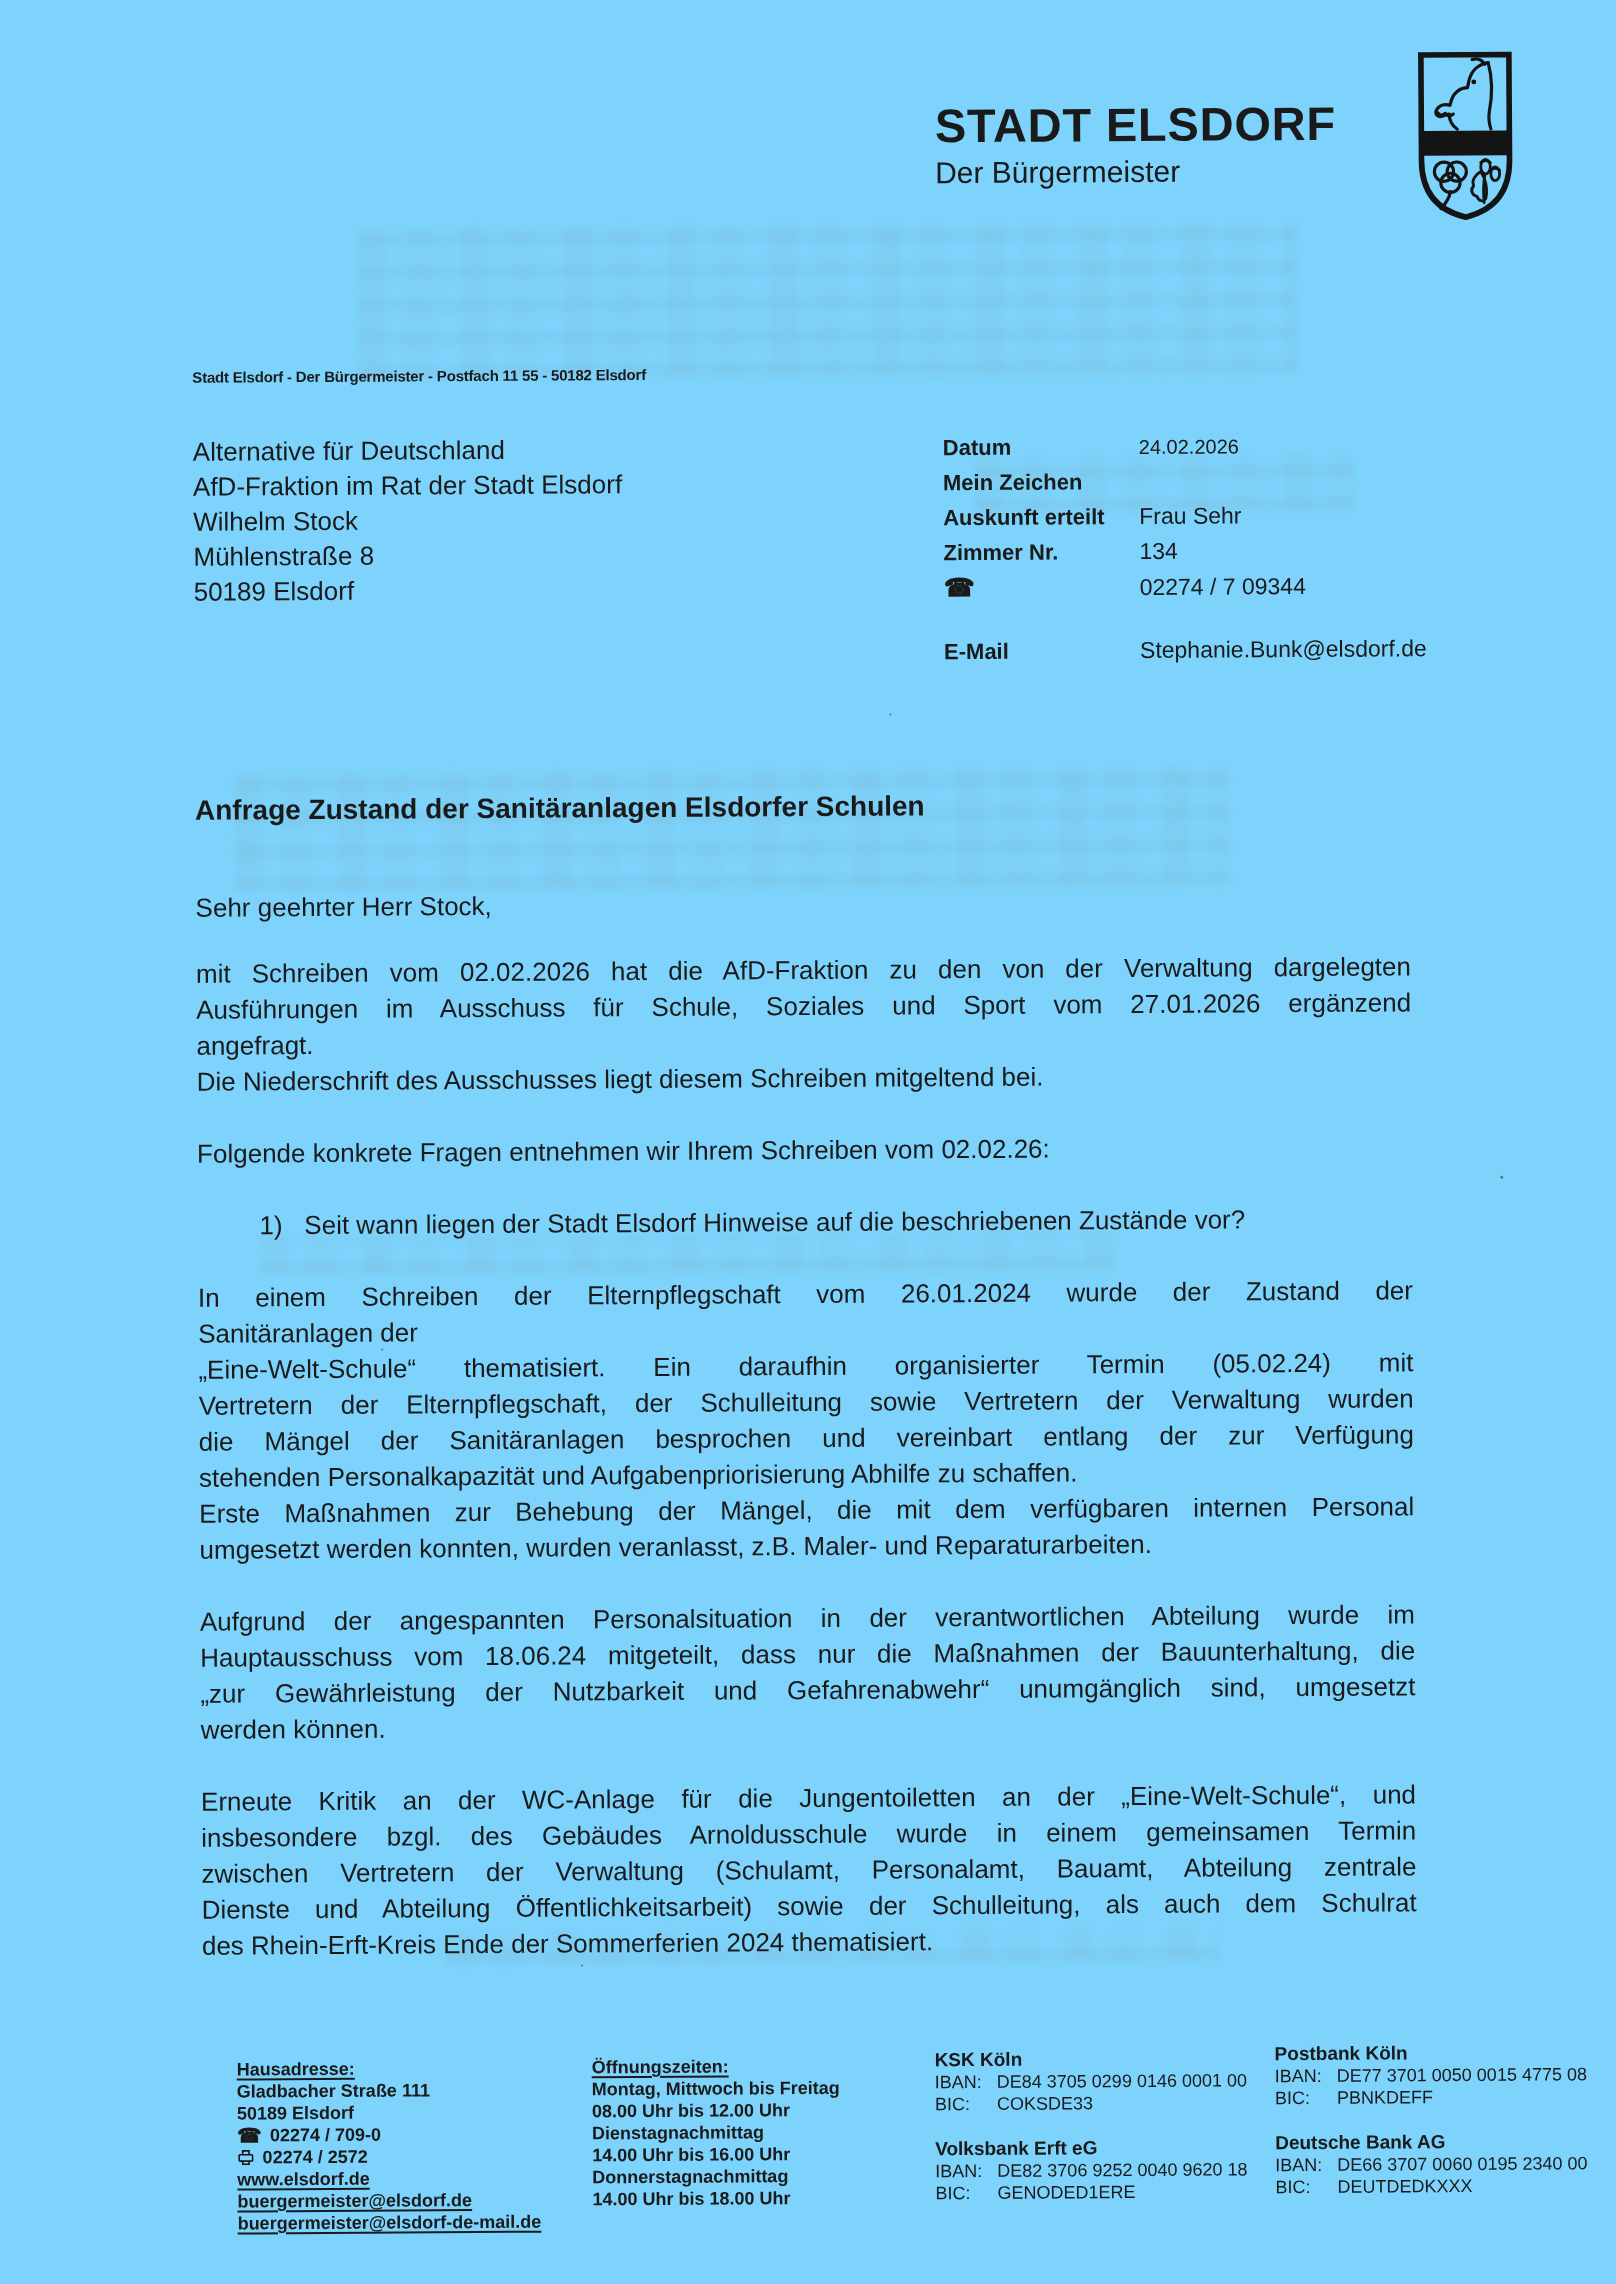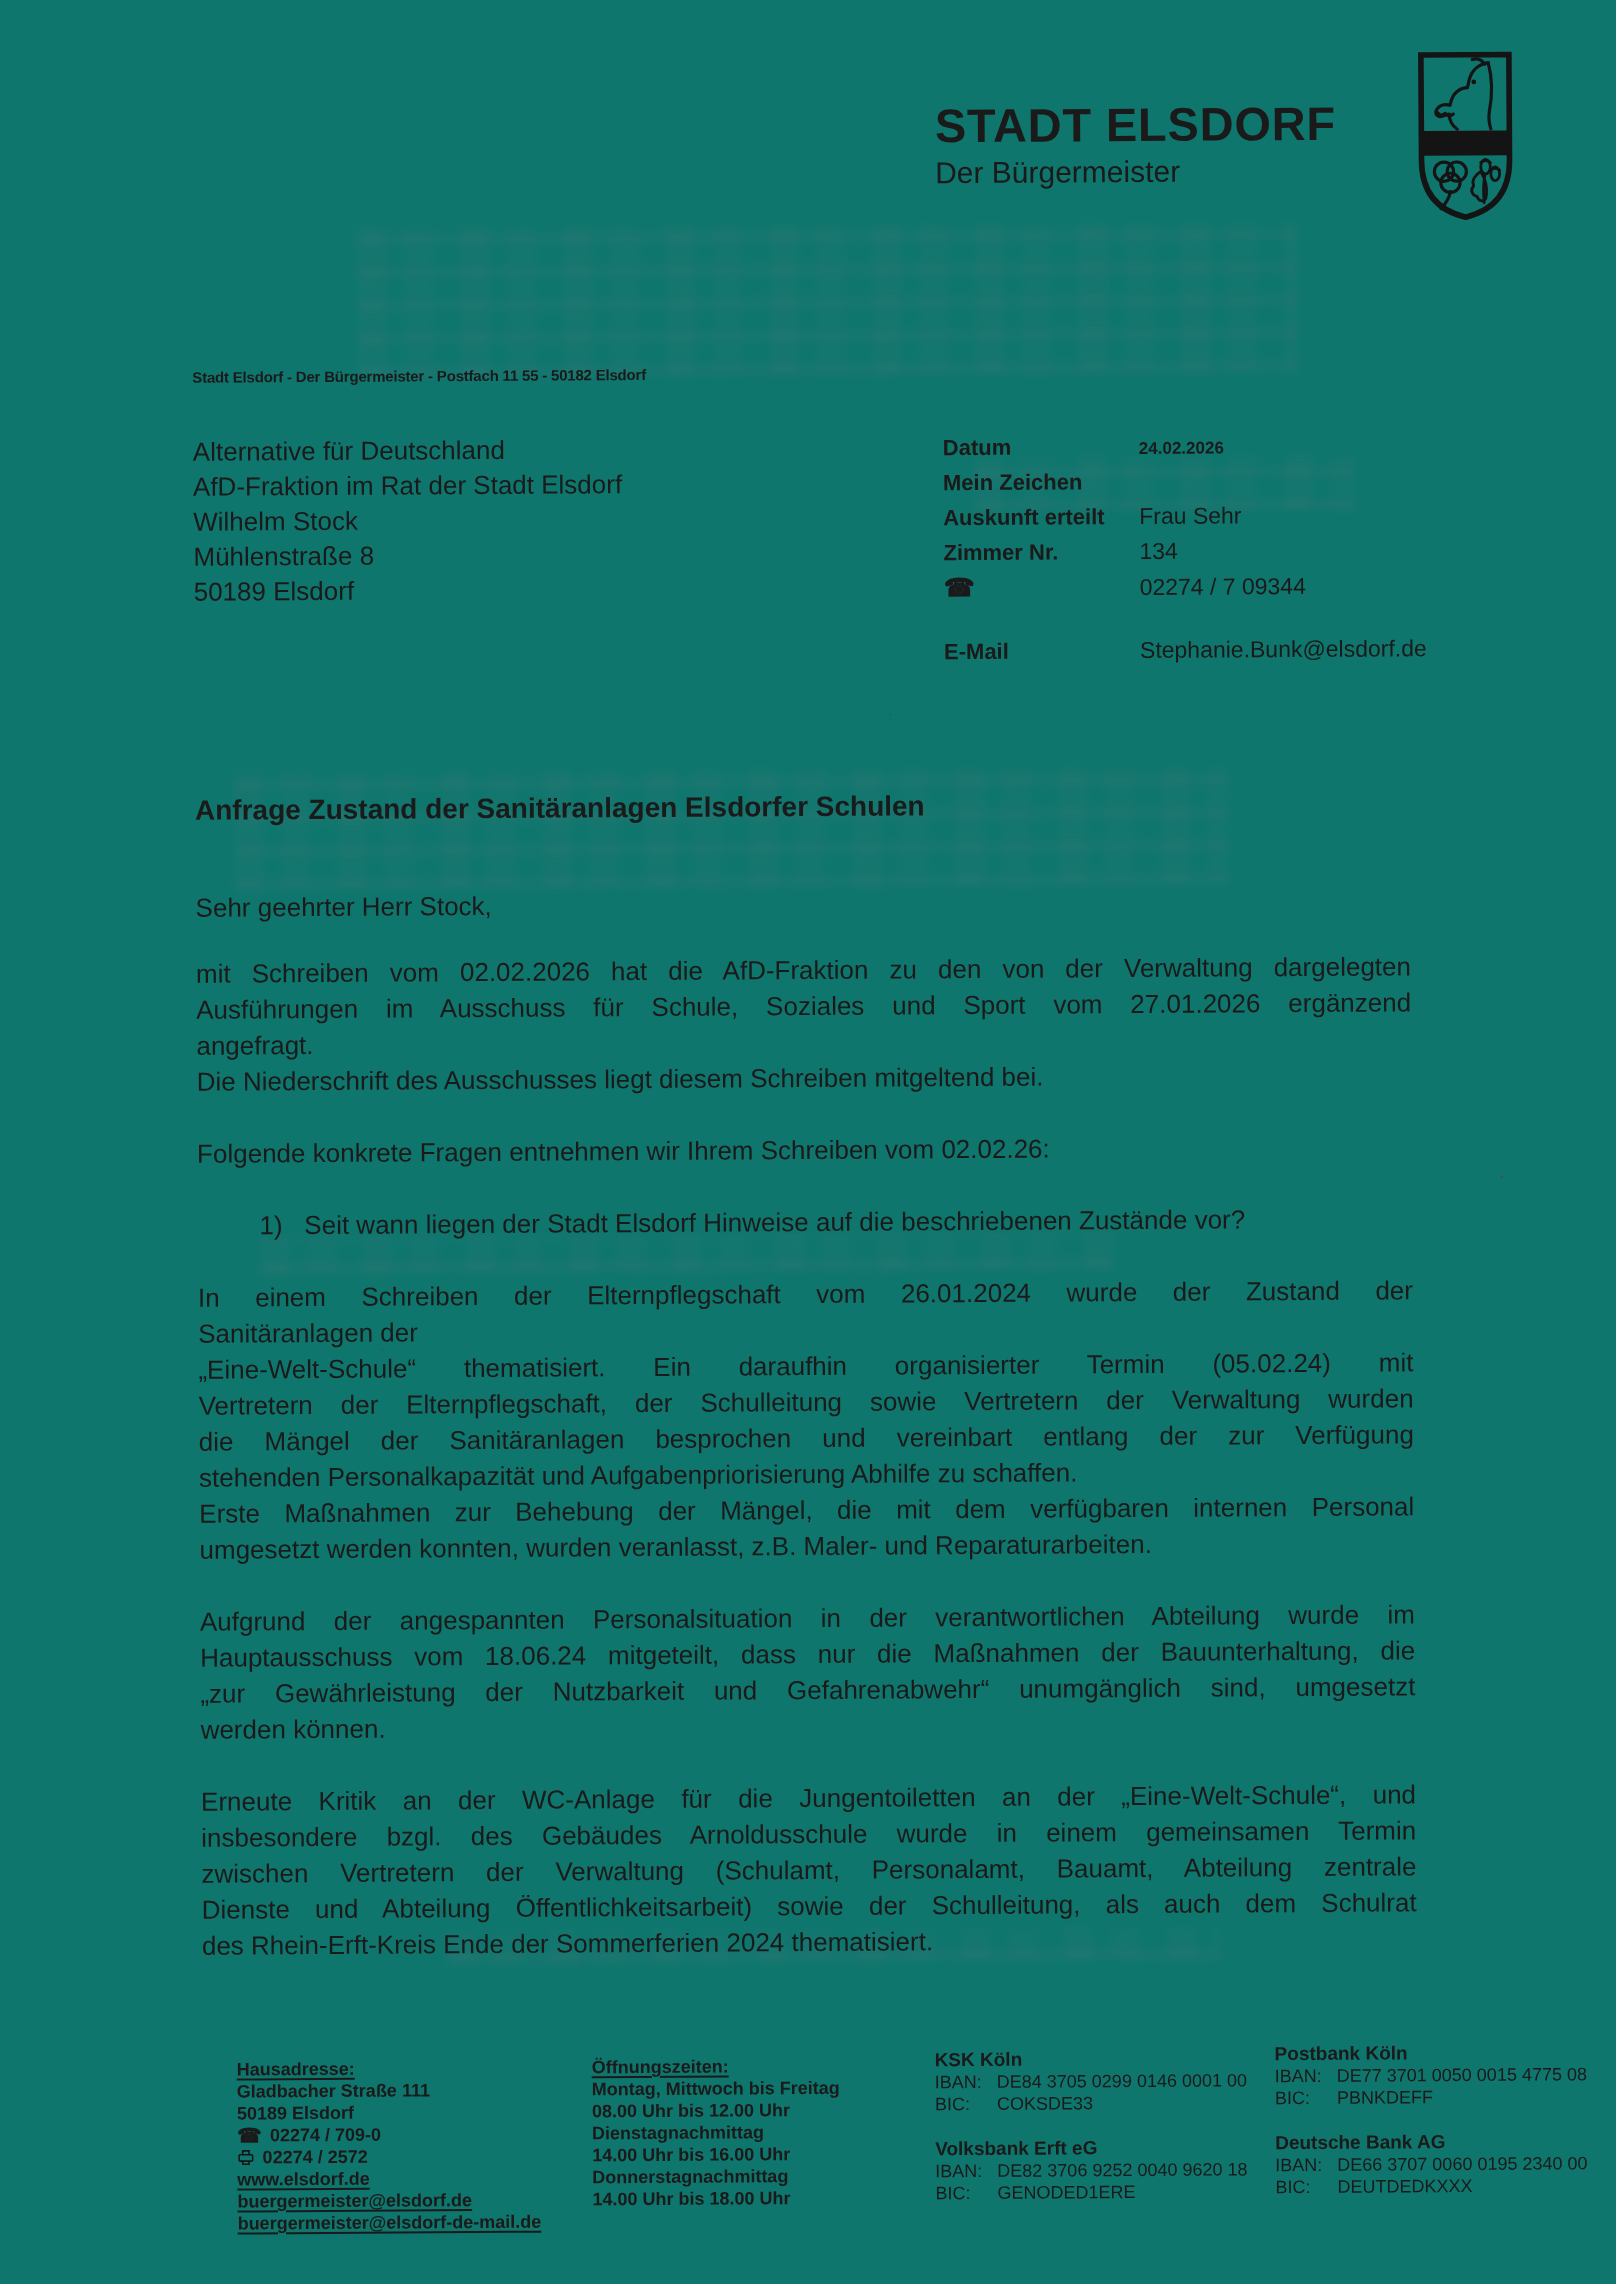--- a/index.html
+++ b/index.html
@@ -3,7 +3,7 @@
 <meta charset="utf-8">
 <style>
   html,body{margin:0;padding:0;background:#e9e9e7;}
-  .page{position:relative;width:1616px;height:2284px;background:#0f766e;overflow:hidden;
+  .page{position:relative;width:1616px;height:2284px;background:#7dd3fc;overflow:hidden;
         font-family:"Liberation Sans",sans-serif;color:#1a1a1a;}
   .tilt{position:absolute;inset:0;transform:rotate(-0.35deg);transform-origin:50% 50%;}
   .abs{position:absolute;}

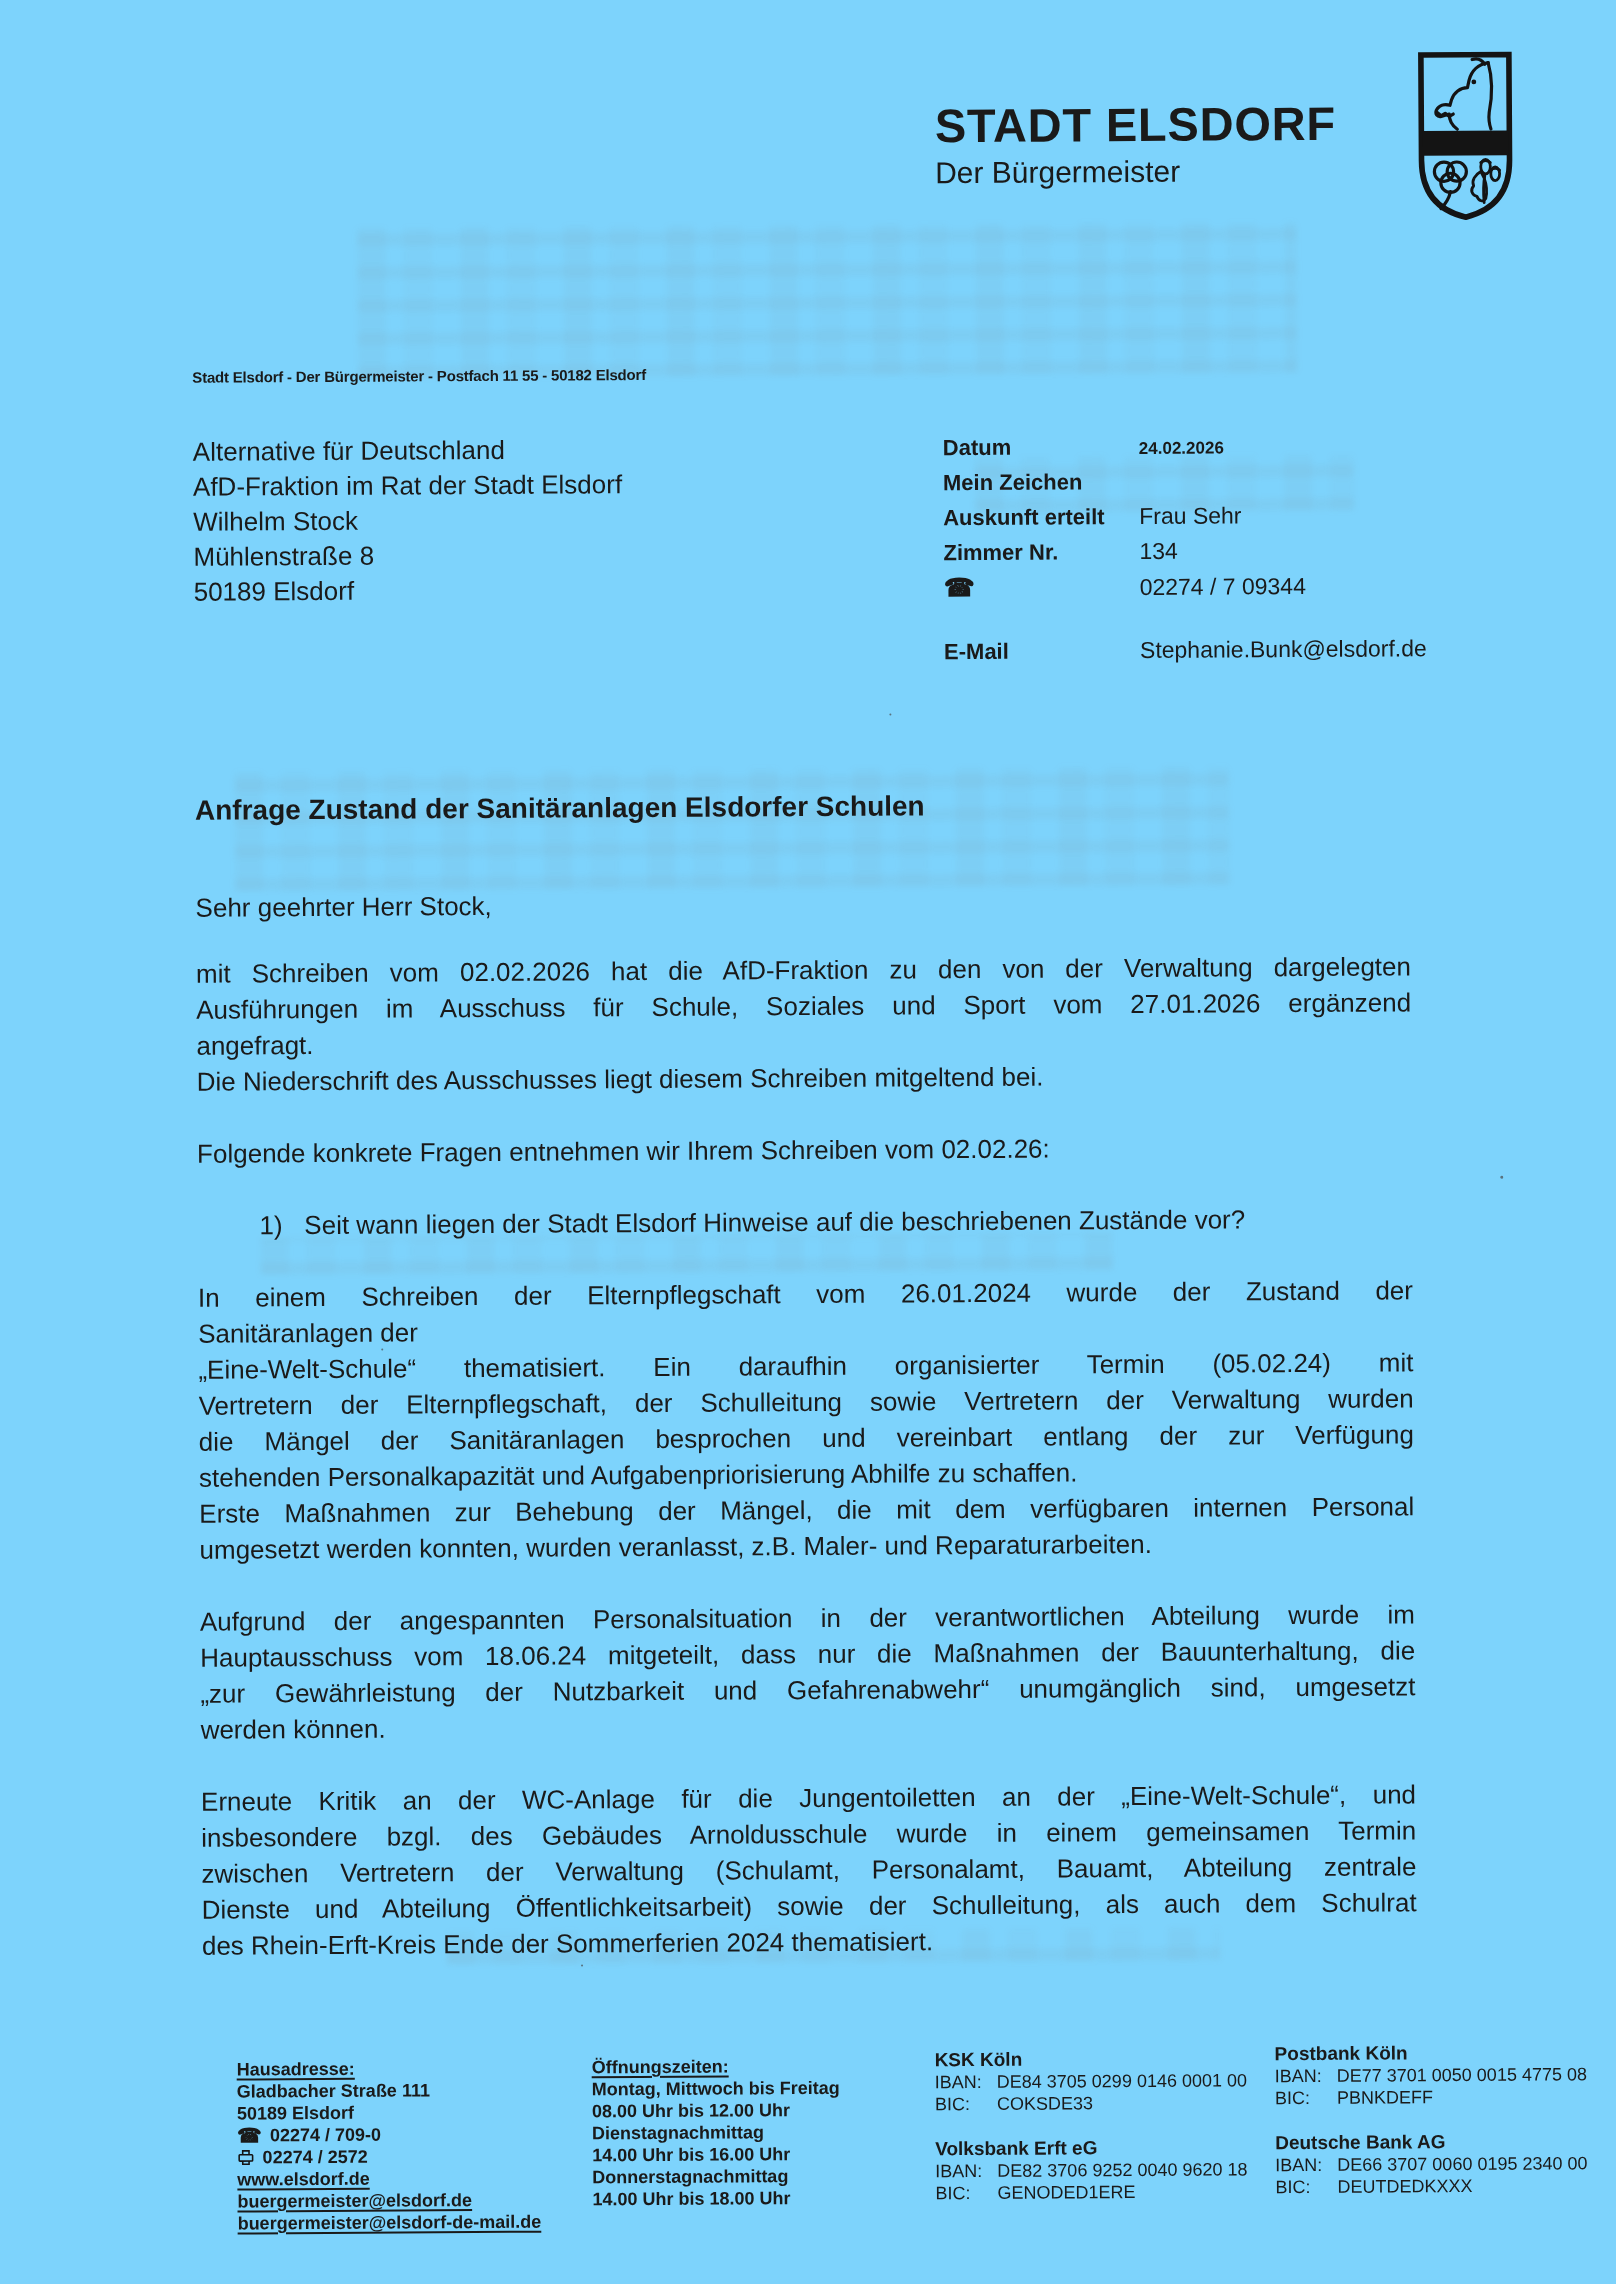--- a/index.html
+++ b/index.html
@@ -25,7 +25,7 @@
   .info-label{width:196px;font-weight:700;flex:0 0 auto;}
   .info-label.phone-glyph{font-size:25px;}
   .info-value{font-weight:400;font-size:23px;white-space:nowrap;}
-  .info-value.bold{font-weight:700;font-size:17px;}
+  .info-value.bold{font-weight:400;font-size:20px;}
 
   
   .subject{left:197px;top:791px;font-size:28px;font-weight:700;white-space:nowrap;}

